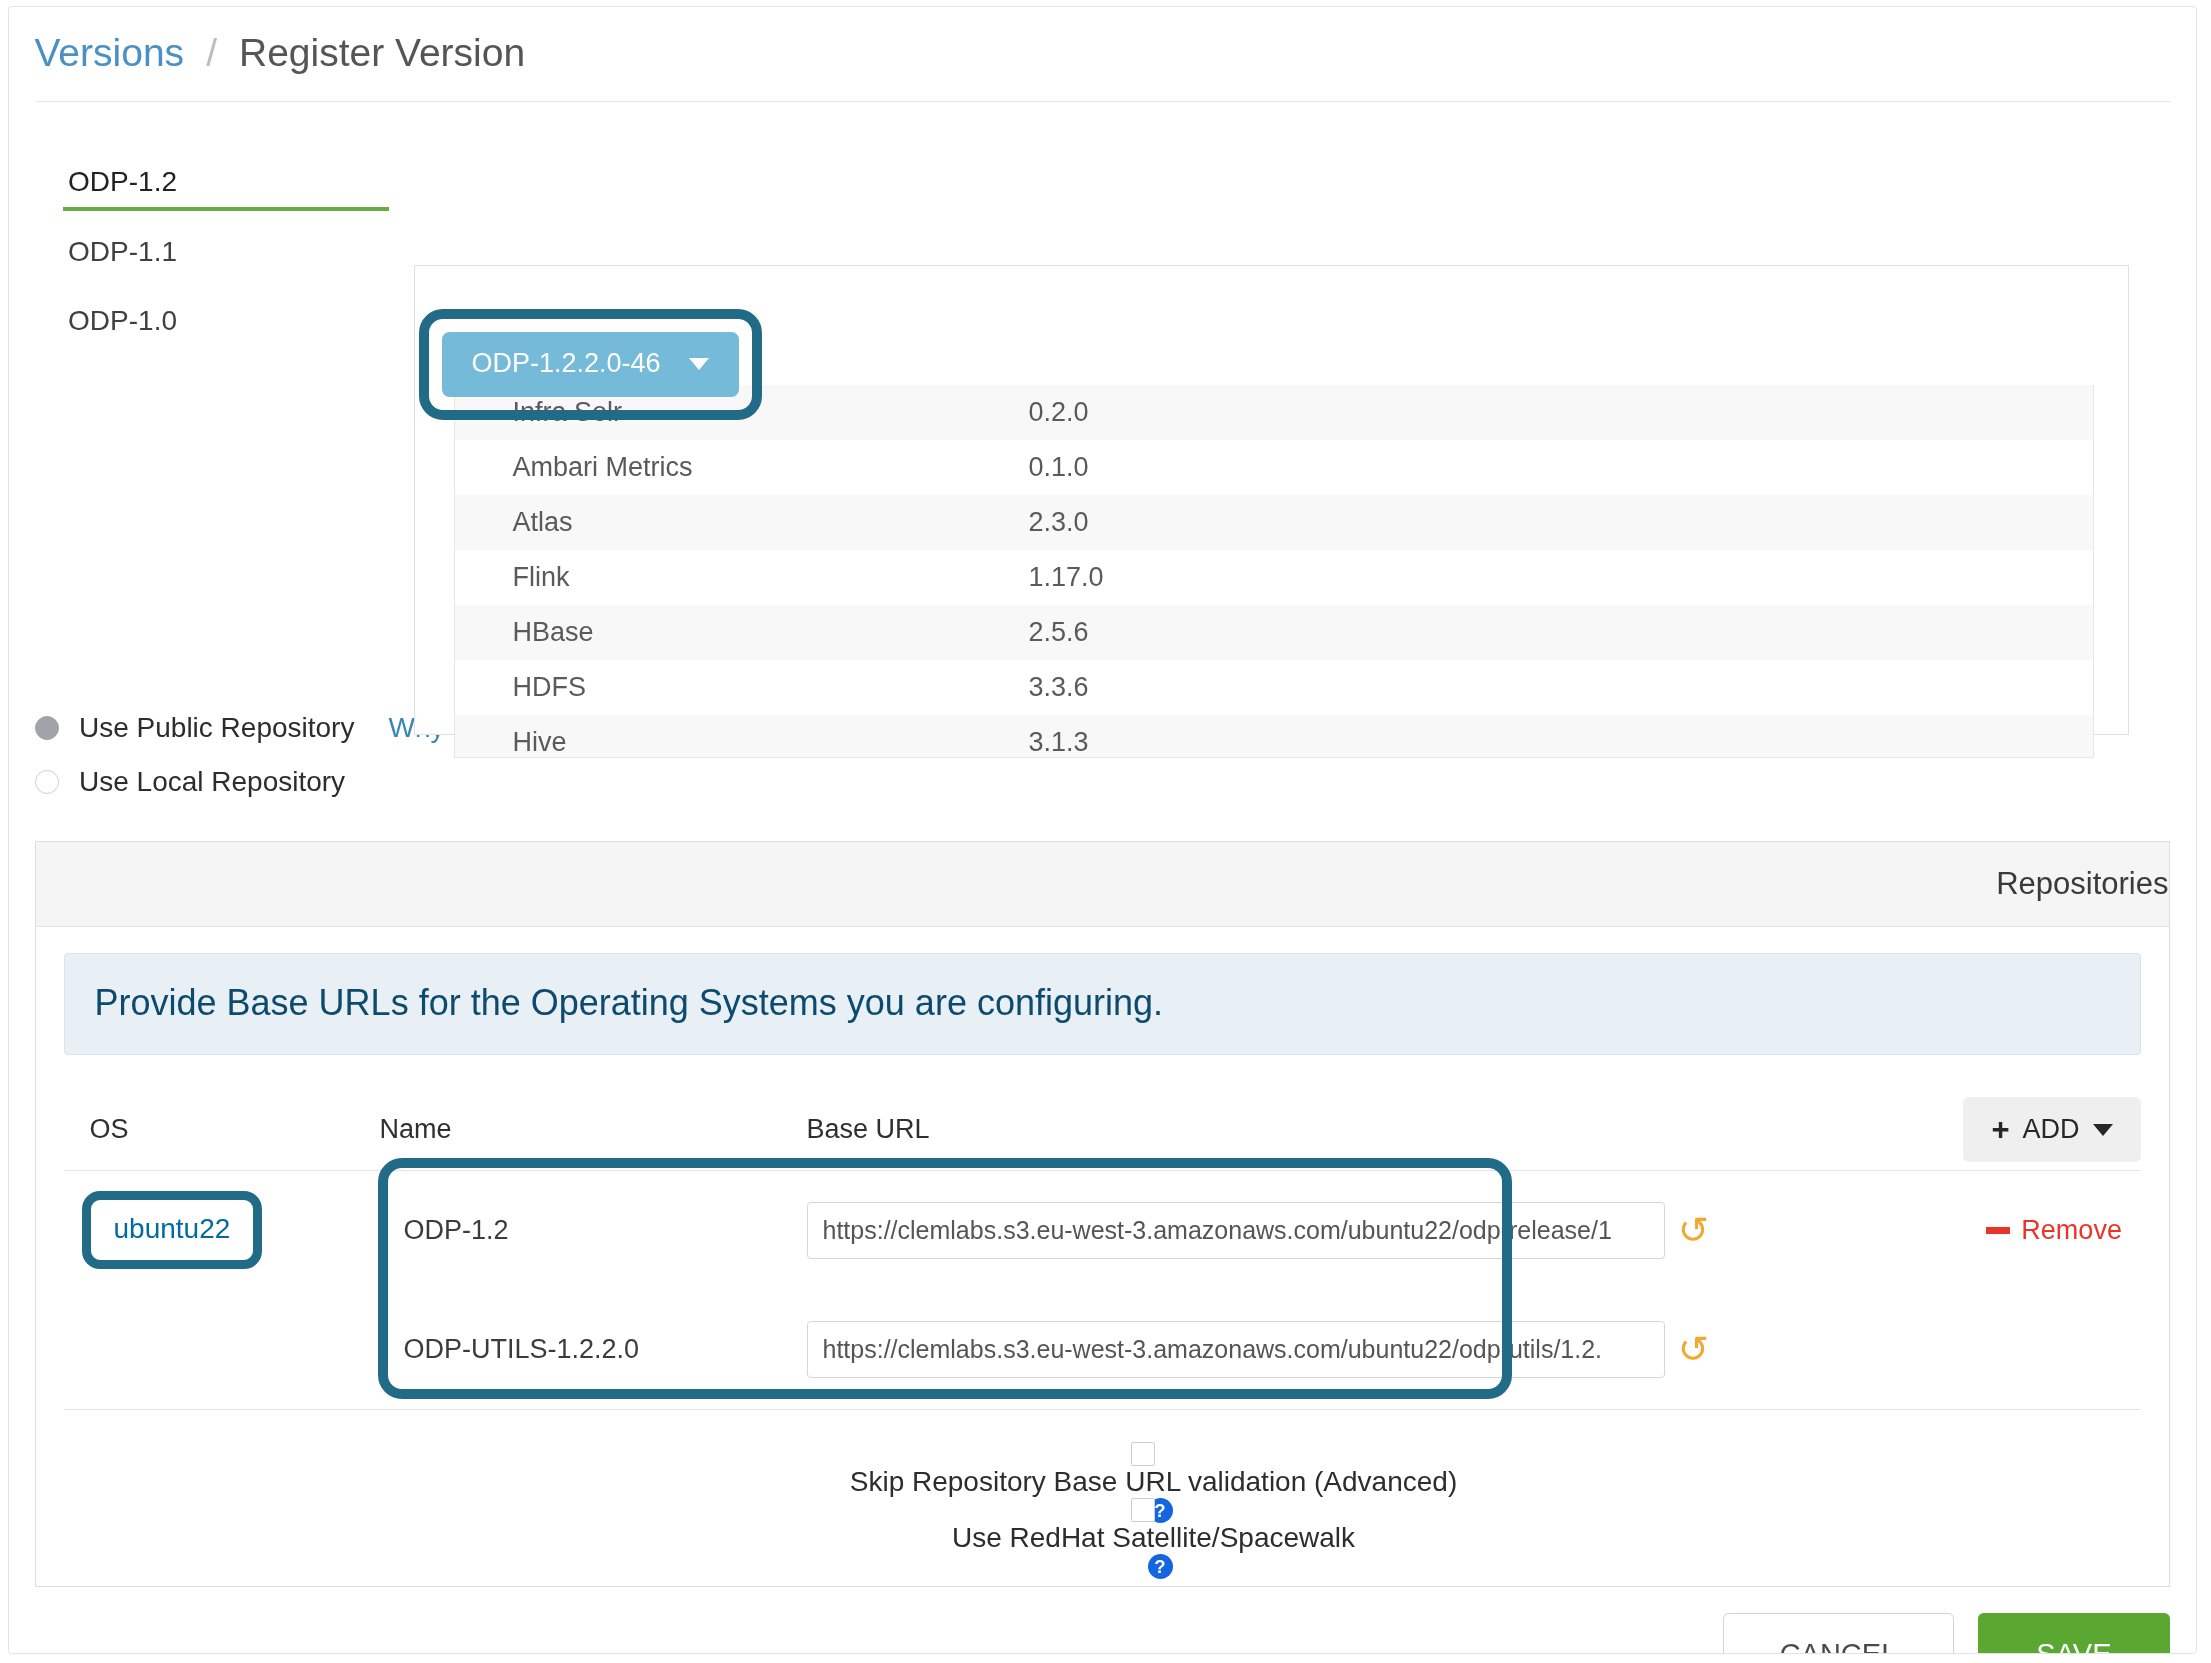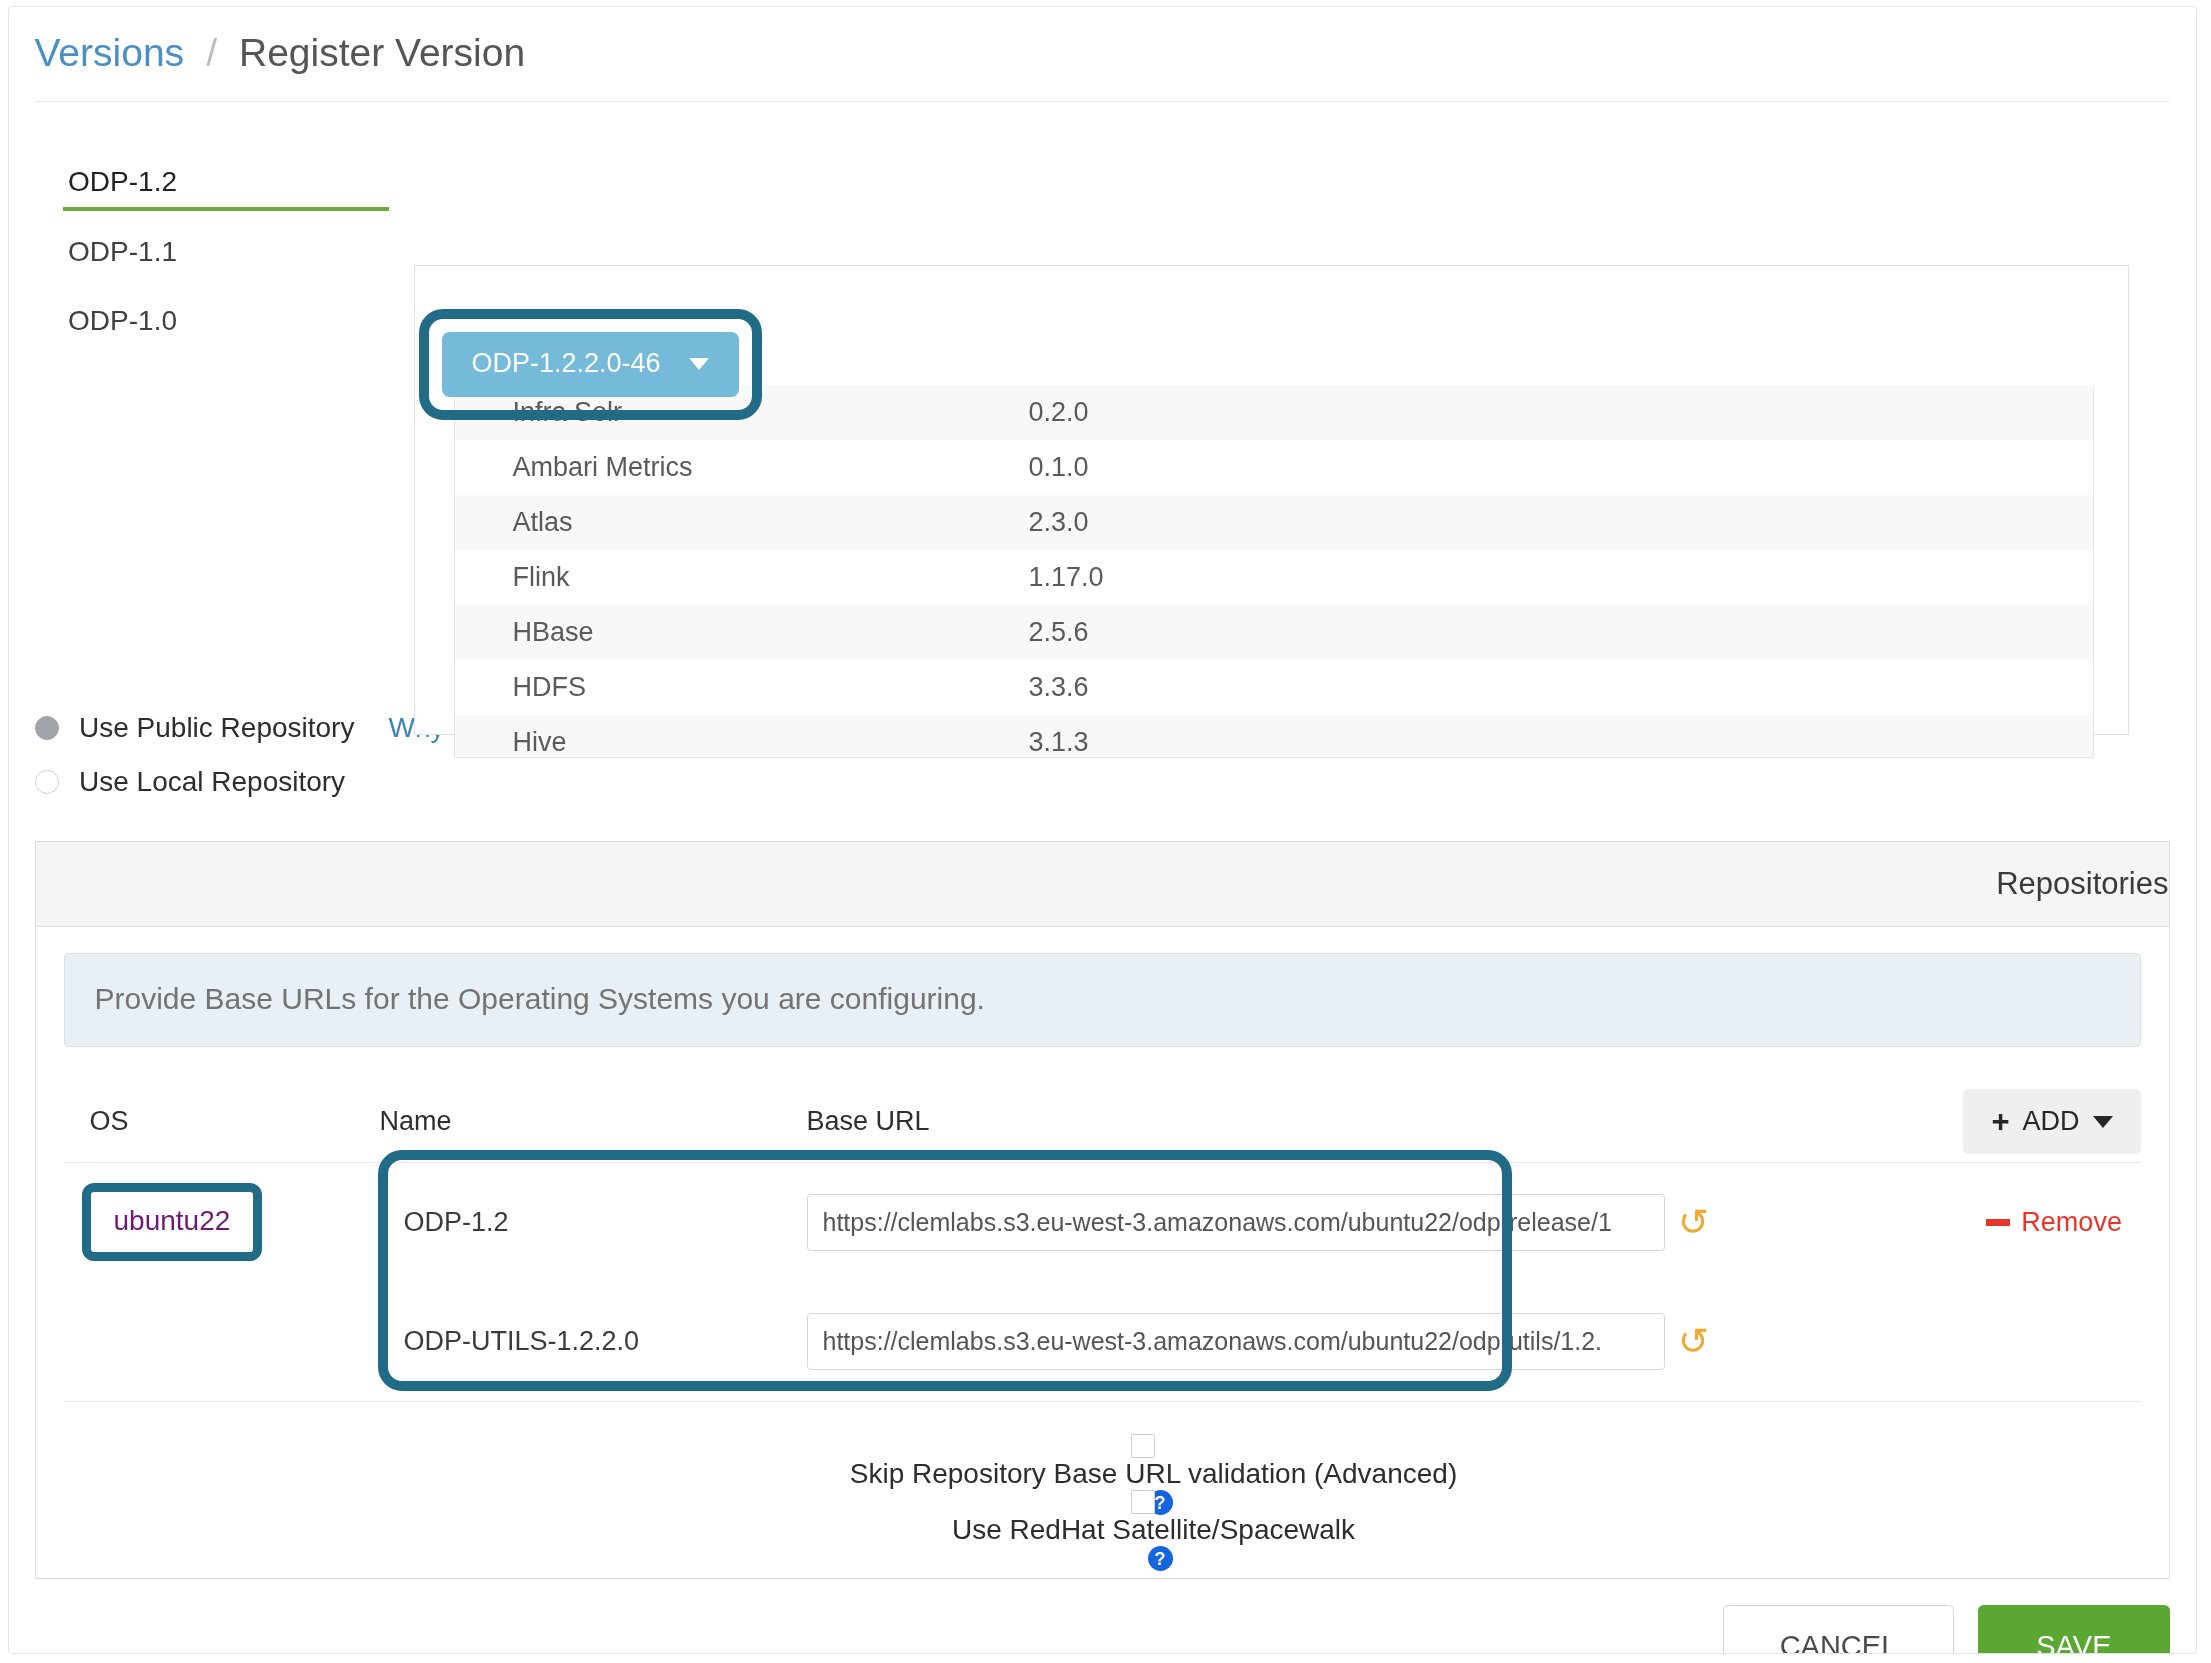--- a/index.html
+++ b/index.html
@@ -192,8 +192,8 @@
     background: #e8eff5;
     border: 0.9px solid #dae3ec;
     border-radius: 3.7px;
-    font-size: 30px;
-    color: #737373;
+    font-size: 36px;
+    color: #0c4a6e;
     padding: 28px 0 30px 30px;
   }
 

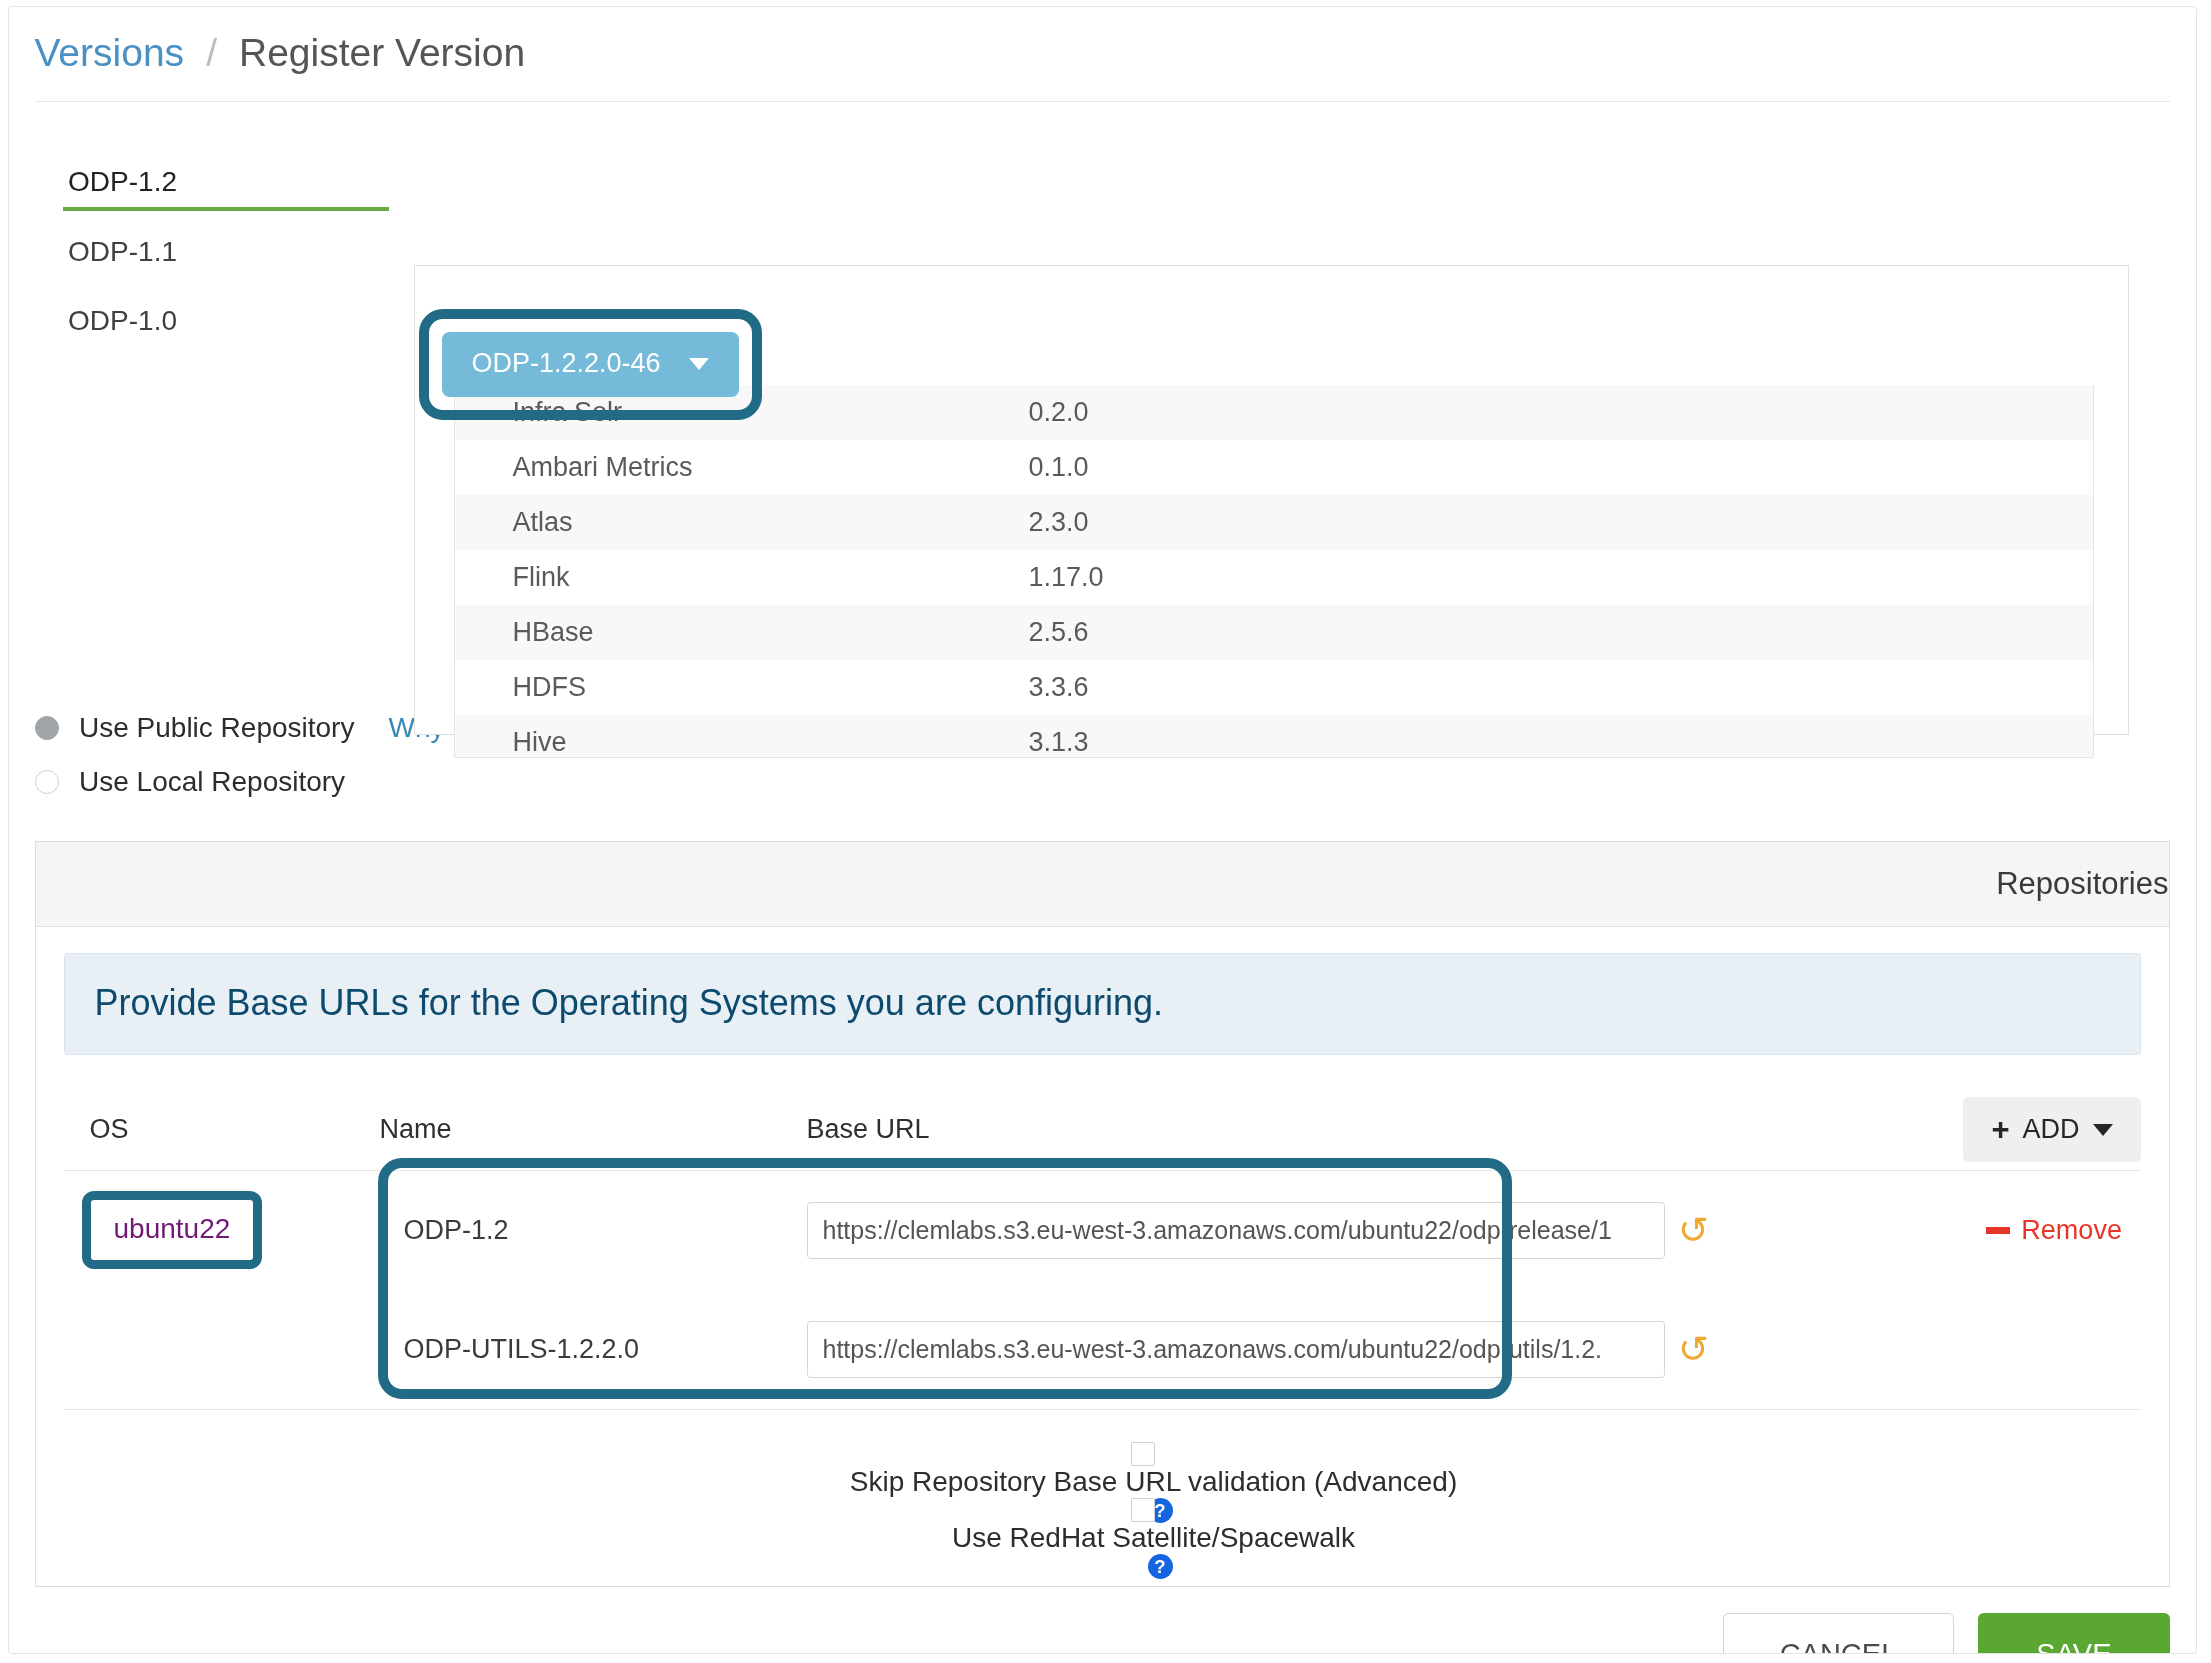--- a/index.html
+++ b/index.html
@@ -246,9 +246,9 @@
   .os-badge {
     display: inline-block;
     font-size: 28px;
-    color: #701a75;
+    color: #0369a1;
     border: 9.3px solid #226b87;
-    border-radius: 12px;
+    border-radius: 18px;
     padding: 13px 22.4px 15px 22.4px;
     background: #fff;
     white-space: nowrap;

